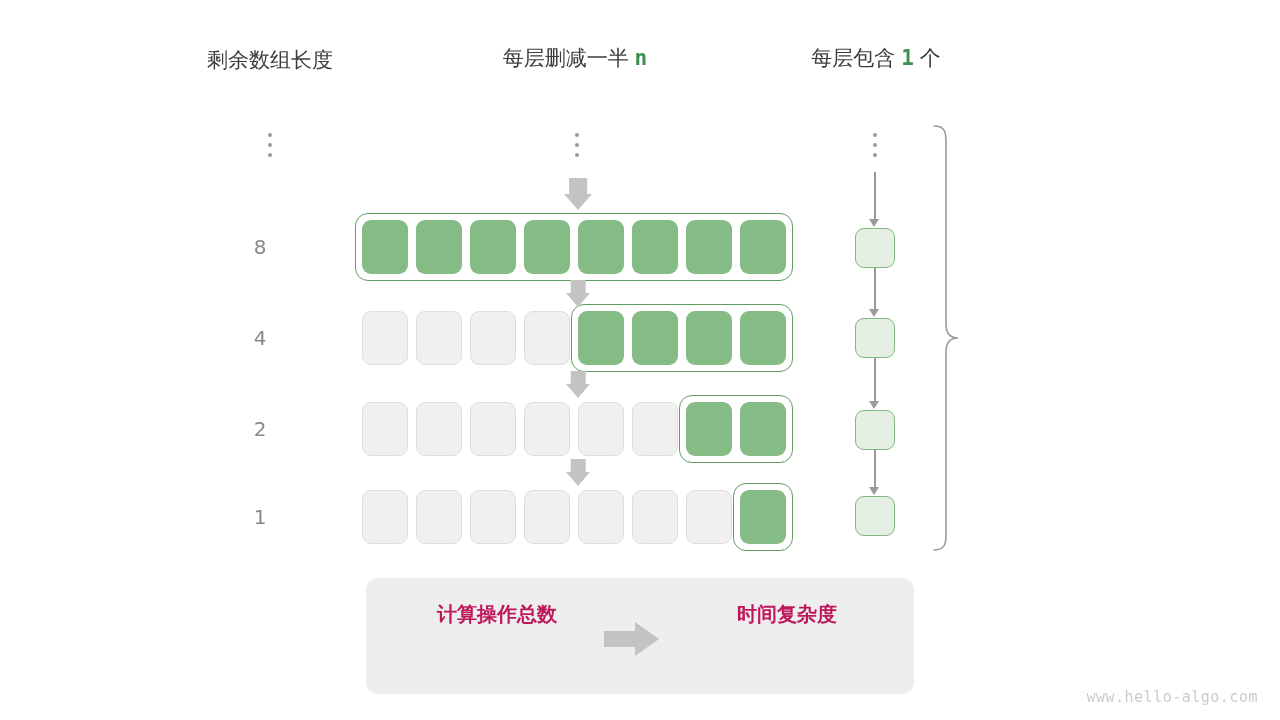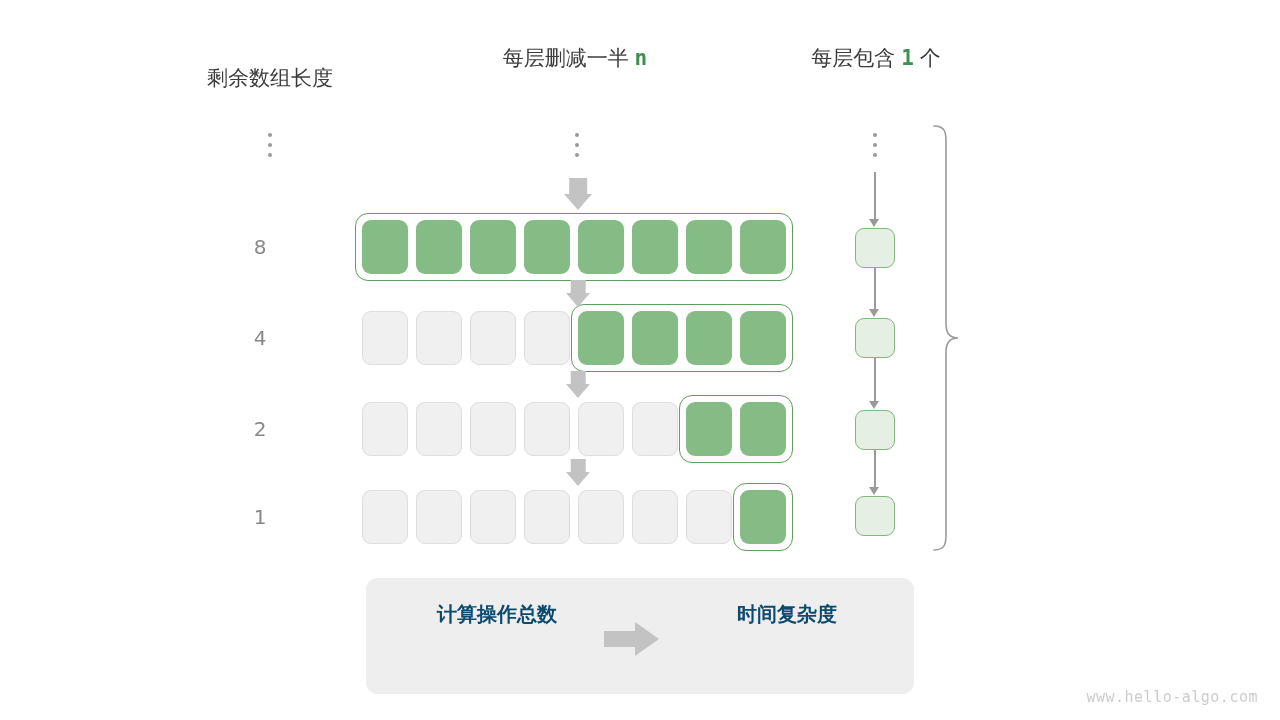--- a/index.html
+++ b/index.html
@@ -25,7 +25,7 @@
     white-space: nowrap;
     font-weight: 400;
   }
-  .hdr-left  { left: 150px; top: 62px;  width: 240px; }
+  .hdr-left  { left: 150px; top: 44px;  width: 240px; }
   .hdr-mid   { left: 455px; top: 42px;  width: 240px; }
   .hdr-right { left: 756px; top: 42px;  width: 240px; text-align: center; }
   .accent { color: #3f8f4e; font-weight: bold; font-family: "DejaVu Sans Mono", monospace; }

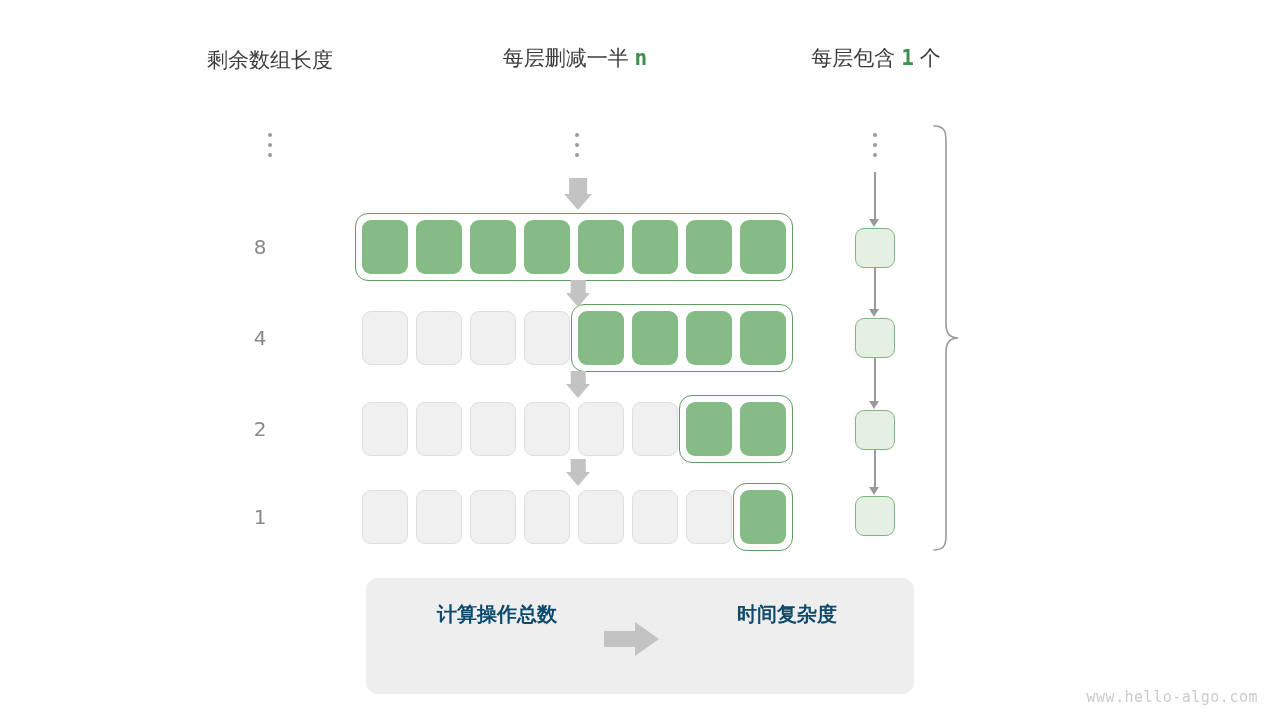--- a/index.html
+++ b/index.html
@@ -132,7 +132,7 @@
   .sum-left  { left: 16px; }
   .sum-right { left: 306px; }
   .sum-title {
-    font-size: 20px; font-weight: bold; color: #0c4a6e;
+    font-size: 20px; font-weight: bold; color: #be185d;
     line-height: 32px; white-space: nowrap;
   }
   .sum-val {

